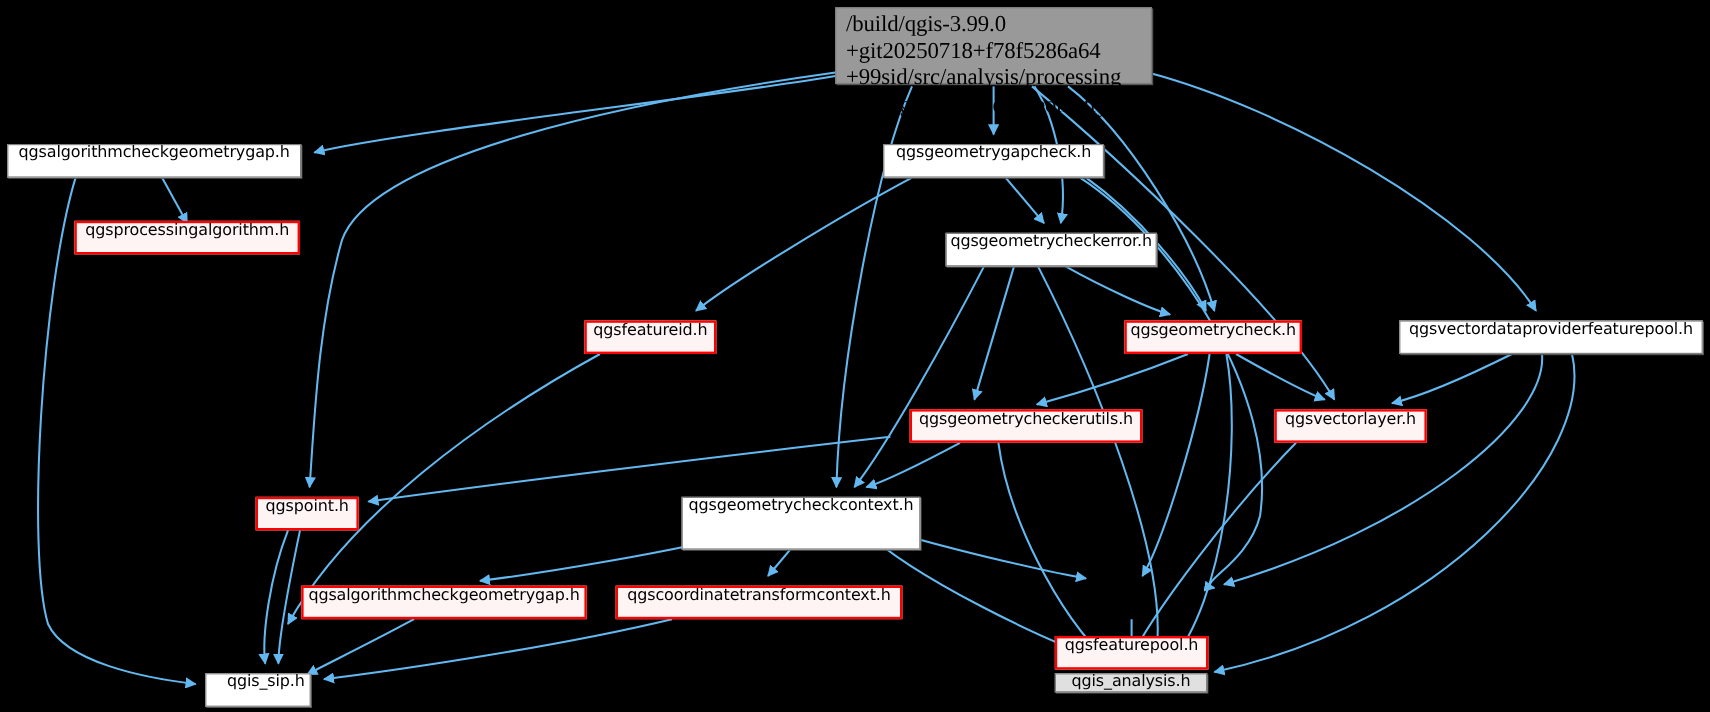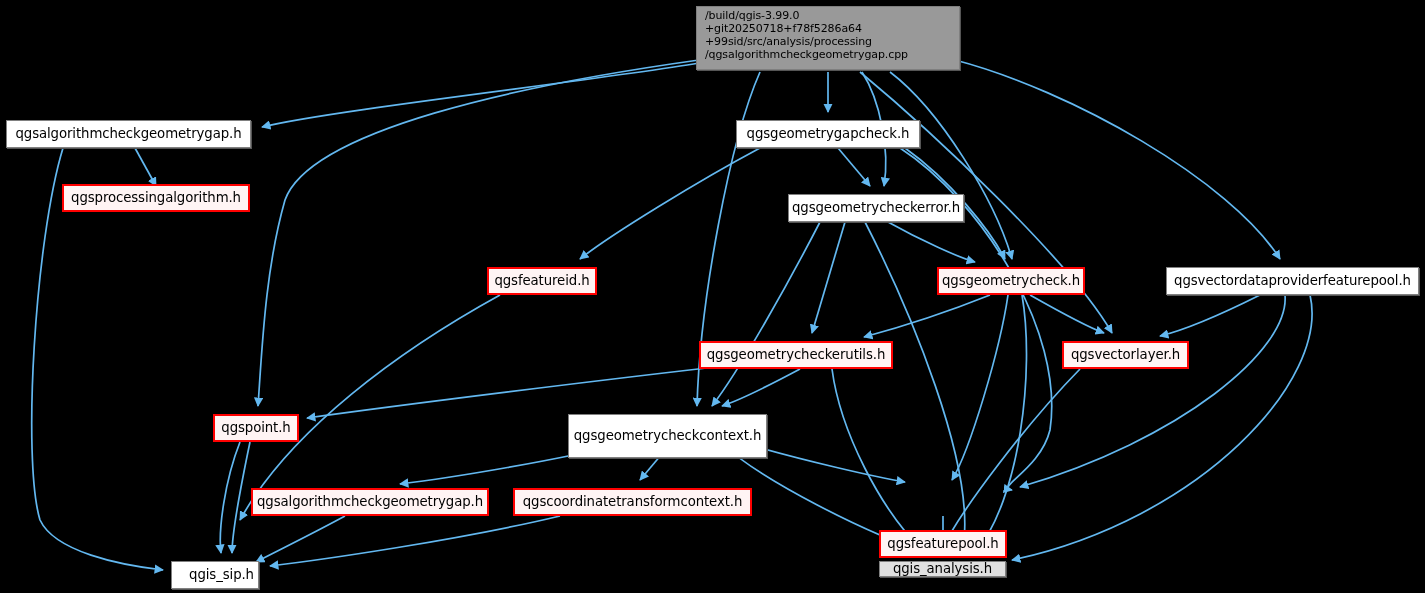--- a/index.html
+++ b/index.html
@@ -117,7 +117,7 @@
   </svg>
 
   <div id="nodes-group">
-      <div class="node node-root" style="left: 696px; top: 6px; width: 264px; height: 64px;"><span style="font-size: 11px;">/build/qgis-3.99.0
+      <div class="node node-root" style="left: 696px; top: 6px; width: 264px; height: 64px;"><span style="font-size: 19px; font-family: Liberation Serif, serif;">/build/qgis-3.99.0
 +git20250718+f78f5286a64
 +99sid/src/analysis/processing
 /qgsalgorithmcheckgeometrygap.cpp</span></div>

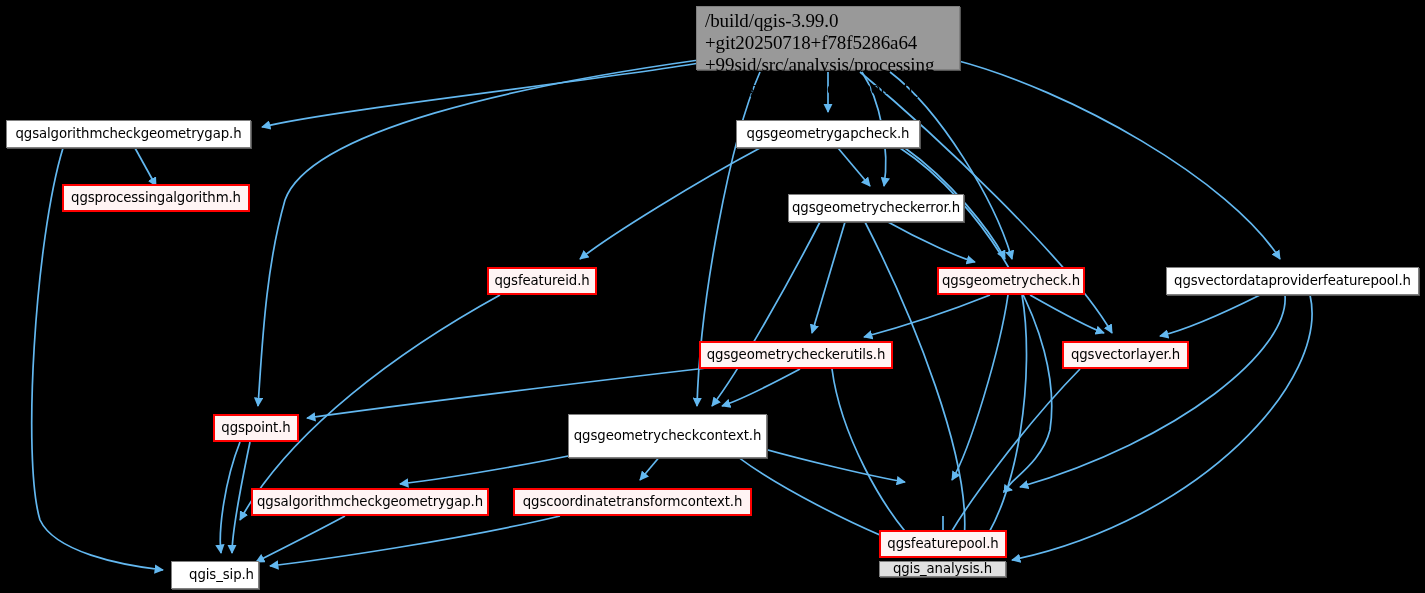--- a/index.html
+++ b/index.html
@@ -26,7 +26,6 @@
     position: absolute;
     box-sizing: border-box;
     display: flex;
-    align-items: center;
     justify-content: center;
     white-space: pre;
     line-height: 1.12;

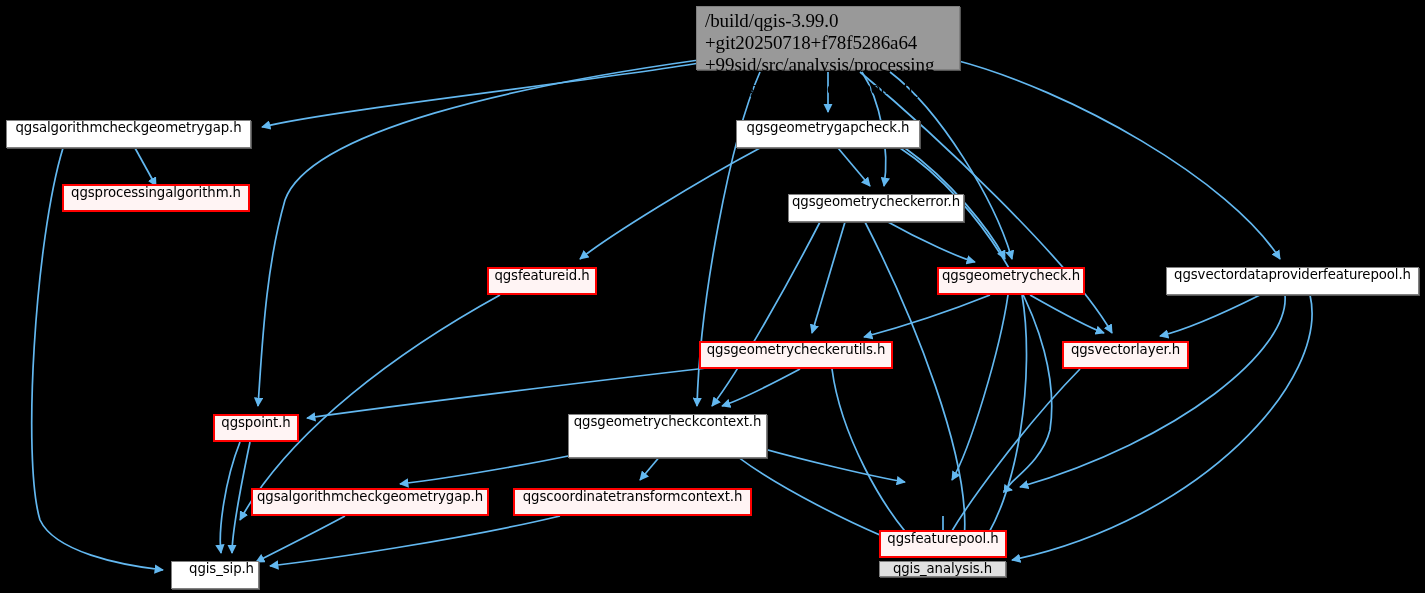--- a/index.html
+++ b/index.html
@@ -127,7 +127,7 @@
       <div class="node node-red" style="left: 487px; top: 267px; width: 110px; height: 28px;"><span>qgsfeatureid.h</span></div>
       <div class="node node-red" style="left: 937px; top: 267px; width: 148px; height: 28px;"><span>qgsgeometrycheck.h</span></div>
       <div class="node node-plain" style="left: 1166px; top: 267px; width: 253px; height: 28px;"><span>qgsvectordataproviderfeaturepool.h</span></div>
-      <div class="node node-red" style="left: 699px; top: 341px; width: 194px; height: 28px;"><span>qgsgeometrycheckerutils.h</span></div>
+      <div class="node node-red" style="left: 758px; top: 341px; width: 194px; height: 28px;"><span>qgsgeometrycheckerutils.h</span></div>
       <div class="node node-red" style="left: 1062px; top: 341px; width: 127px; height: 28px;"><span>qgsvectorlayer.h</span></div>
       <div class="node node-red" style="left: 213px; top: 414px; width: 86px; height: 28px;"><span>qgspoint.h</span></div>
       <div class="node node-plain" style="left: 568px; top: 414px; width: 199px; height: 44px;"><span>qgsgeometrycheckcontext.h</span></div>

